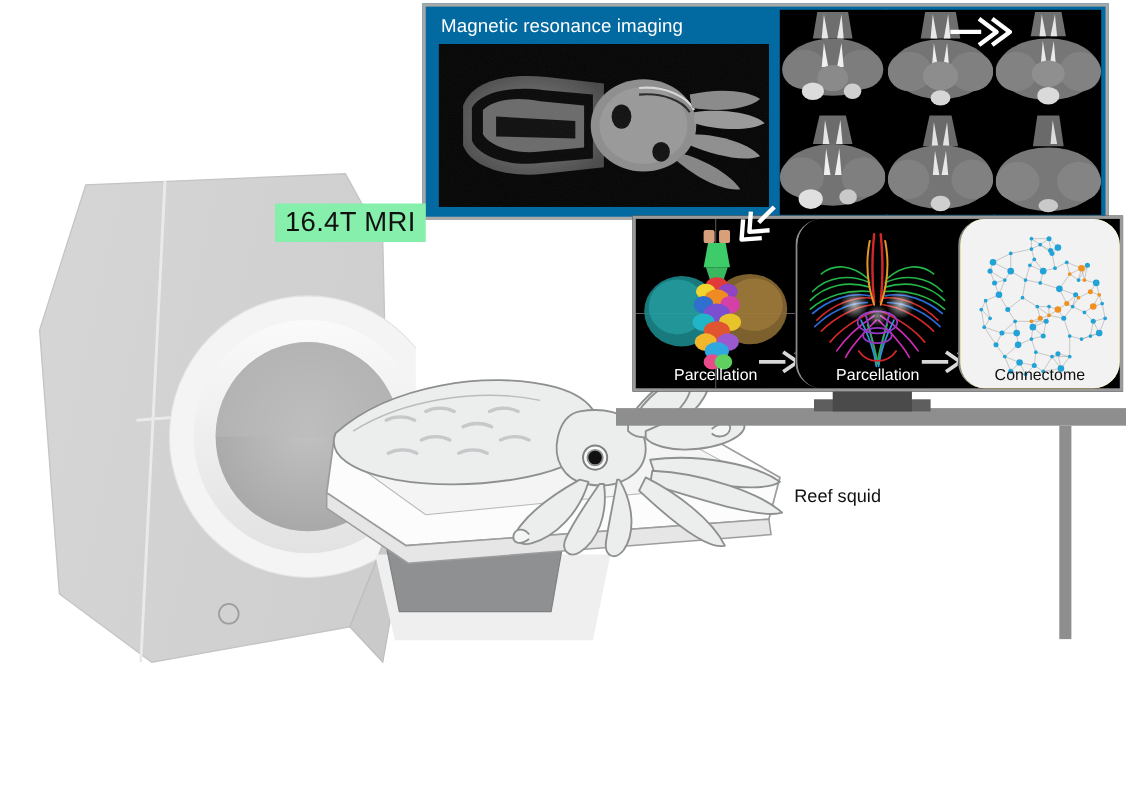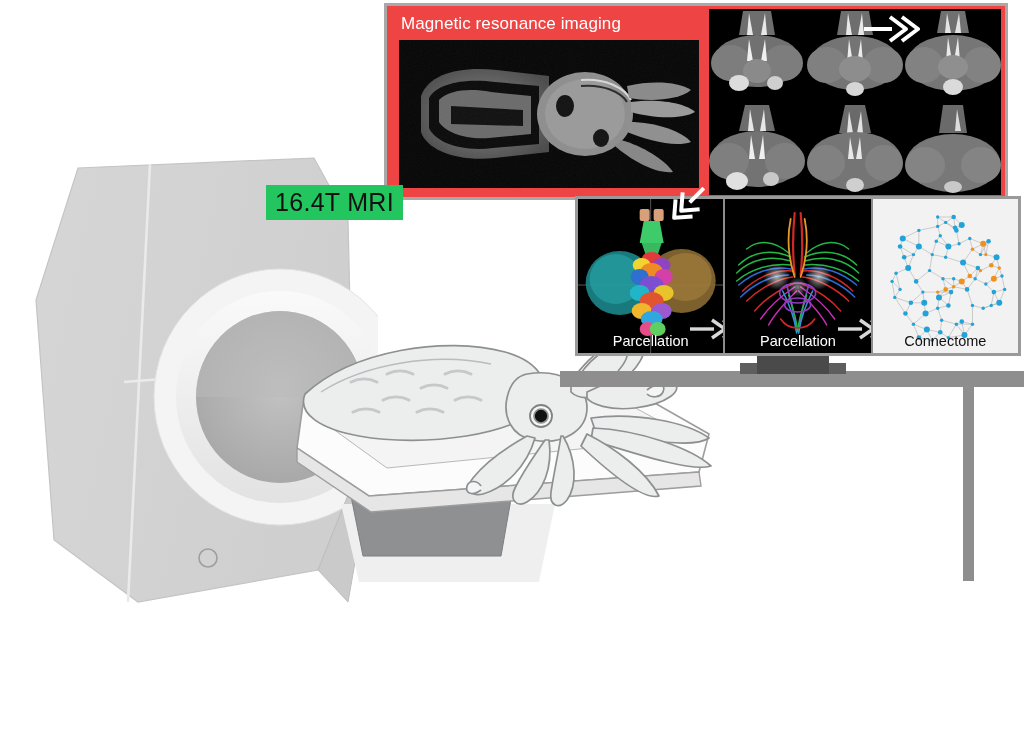--- a/index.html
+++ b/index.html
@@ -21,7 +21,7 @@
 
   
   #mri-panel{left:384px;top:3px;width:624px;height:197px;
-             background:#ef4444;border:3px solid #a8a8a8;box-sizing:border-box;}
+             background:#0369a1;border:3px solid #a8a8a8;box-sizing:border-box;}
   #mri-title{left:14px;top:8px;font-size:17px;color:#fff;letter-spacing:.1px;}
   #axial-slice{left:12px;top:34px;width:300px;height:148px;overflow:hidden;background:#050505;}
   #slice-grid{left:322px;top:3px;width:292px;height:186px;

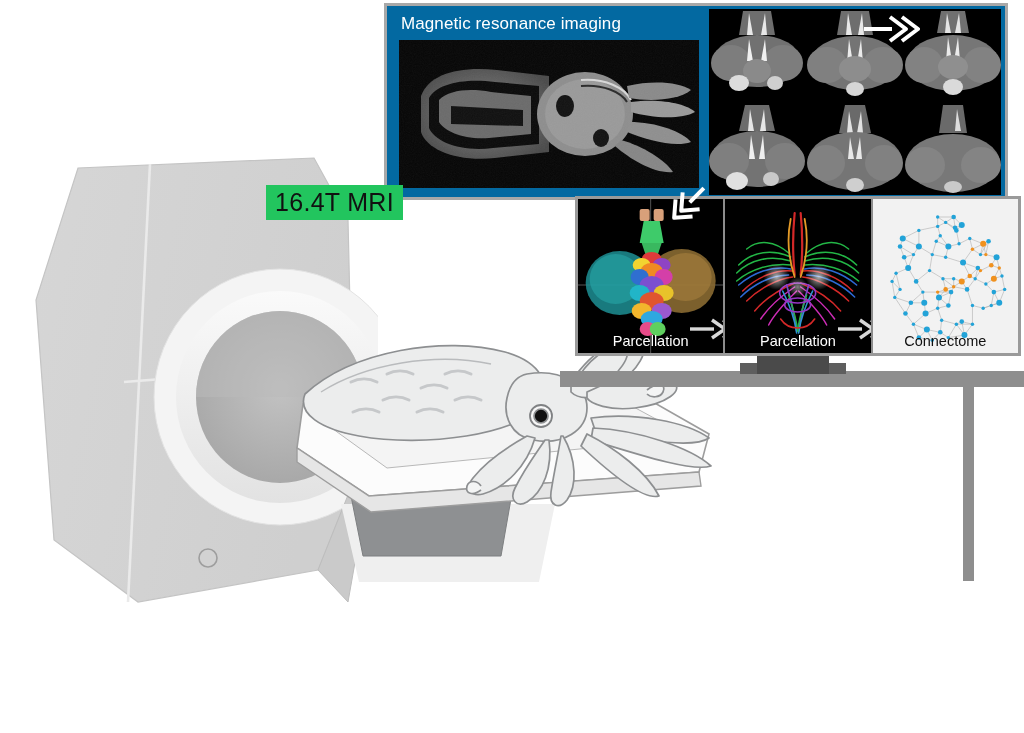--- a/index.html
+++ b/index.html
@@ -44,8 +44,8 @@
   .chev svg{display:block;}
 
   
-  #mri-tesla-label{left:250px;top:185px;background:#22c55e;padding:3px 9px;
-                   font-size:25px;letter-spacing:.3px;margin-left:16px;}
+  #mri-tesla-label{left:250px;top:185px;background:#86efac;padding:3px 9px;
+                   font-size:25px;letter-spacing:.3px;}
   #squid-caption{left:722px;top:440px;font-size:16.5px;line-height:23px;}
   #squid-caption i{font-style:italic;}
 </style>

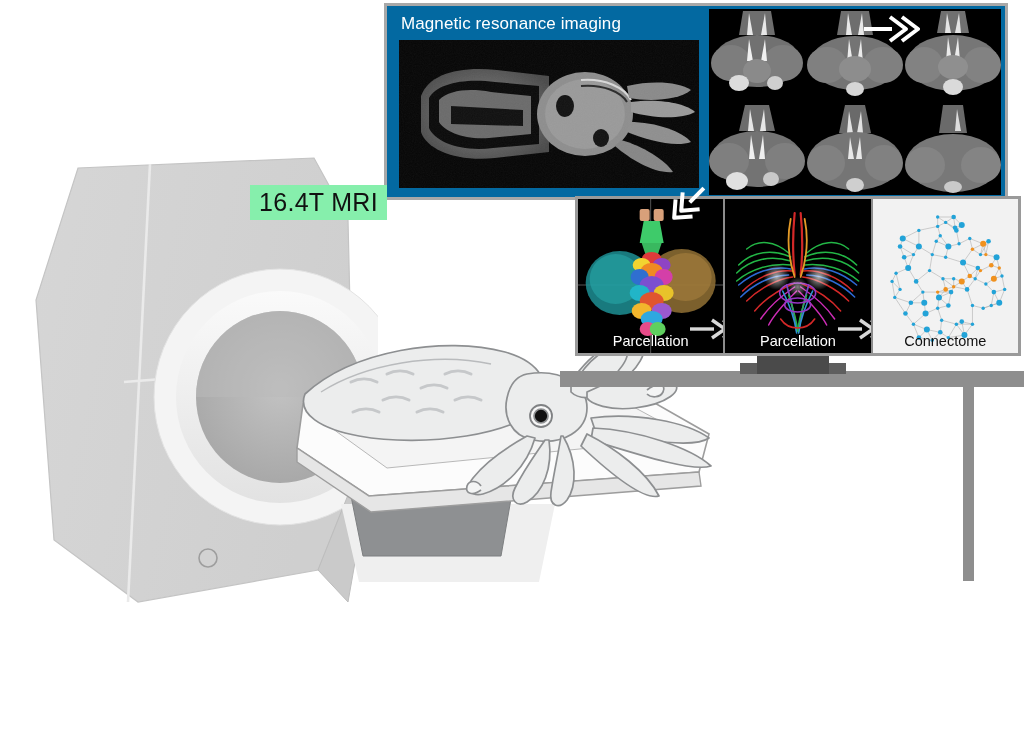--- a/index.html
+++ b/index.html
@@ -32,7 +32,7 @@
   
   #analysis-panel{left:575px;top:196px;width:446px;height:160px;
                   border:3px solid #9a9a9a;box-sizing:border-box;display:flex;background:#000;}
-  .apanel{position:relative;flex:1 1 0;overflow:hidden;}
+  .apanel{position:relative;flex:1 1 0;overflow:hidden;border-radius:24px;}
   .apanel + .apanel{border-left:2px solid #8c8c8c;}
   #panel-connectome{background:#fde047;}
   .apanel-label{position:absolute;left:0;right:0;bottom:4px;text-align:center;

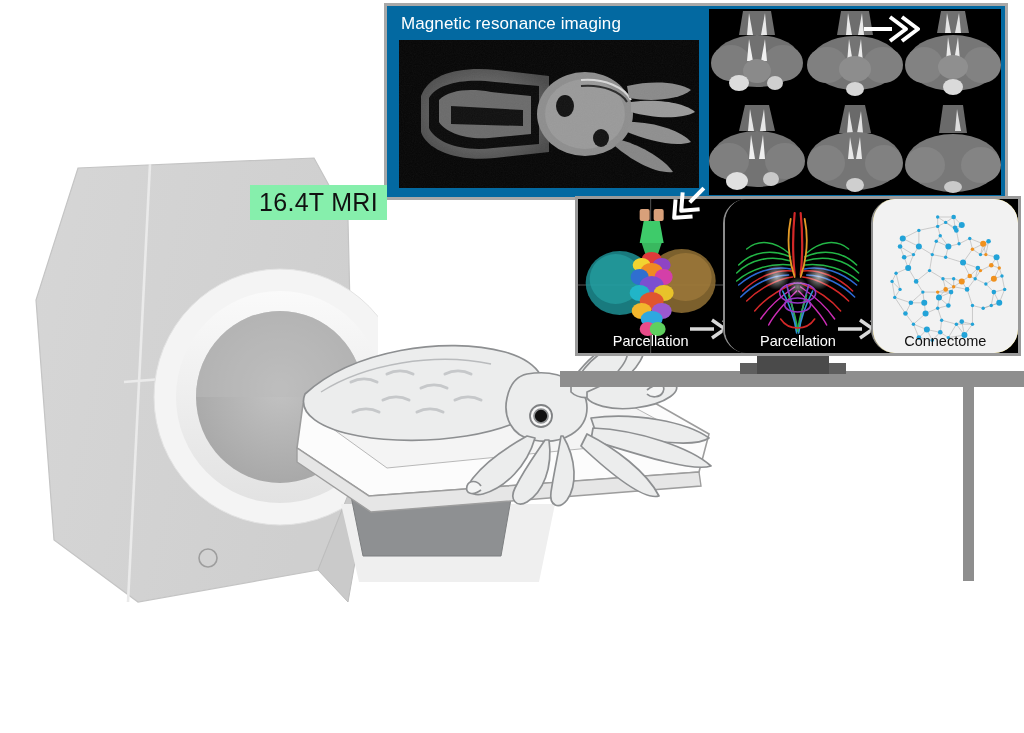--- a/index.html
+++ b/index.html
@@ -667,6 +667,7 @@
   <div class="abs" id="mri-tesla-label">16.4T MRI</div>
 
   <div class="abs" id="squid-caption">
+    <div>Reef squid</div>
   </div>
 
 </div>

